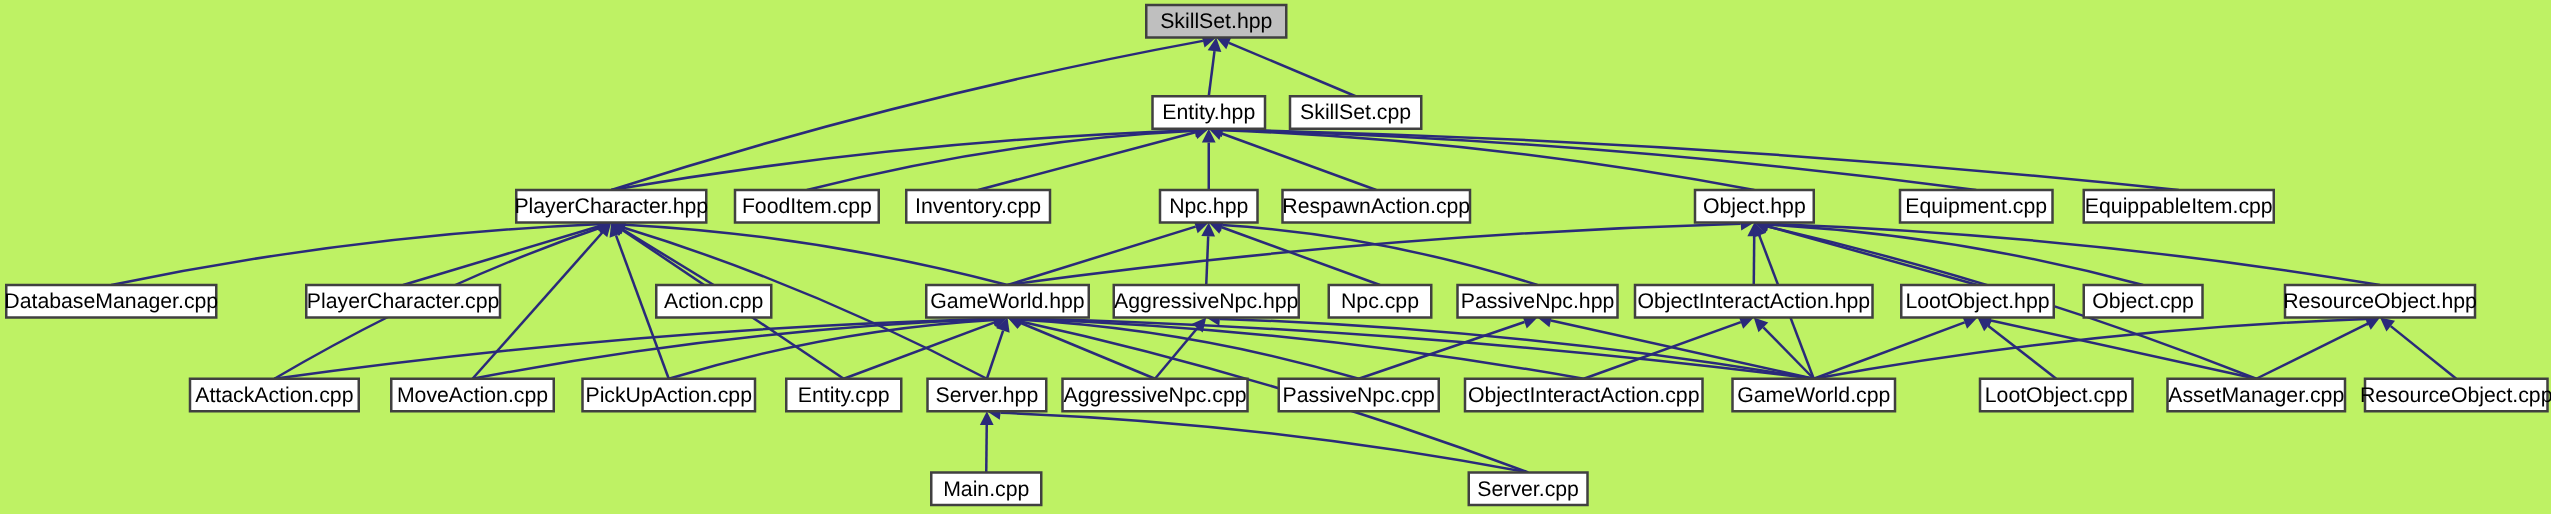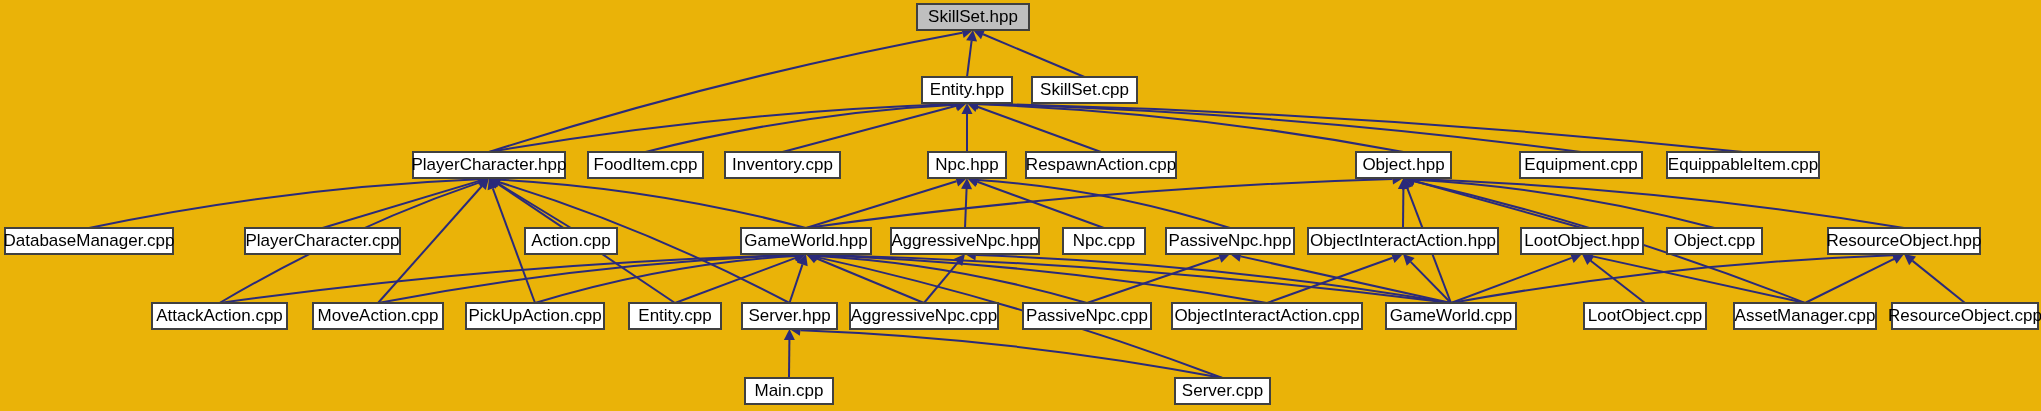--- a/index.html
+++ b/index.html
@@ -15,7 +15,7 @@
     width: 2041px;
     height: 411px;
     overflow: hidden;
-    background: #eab308;
+    background: #bef264;
   }
   svg#dep-graph {
     display: block;

